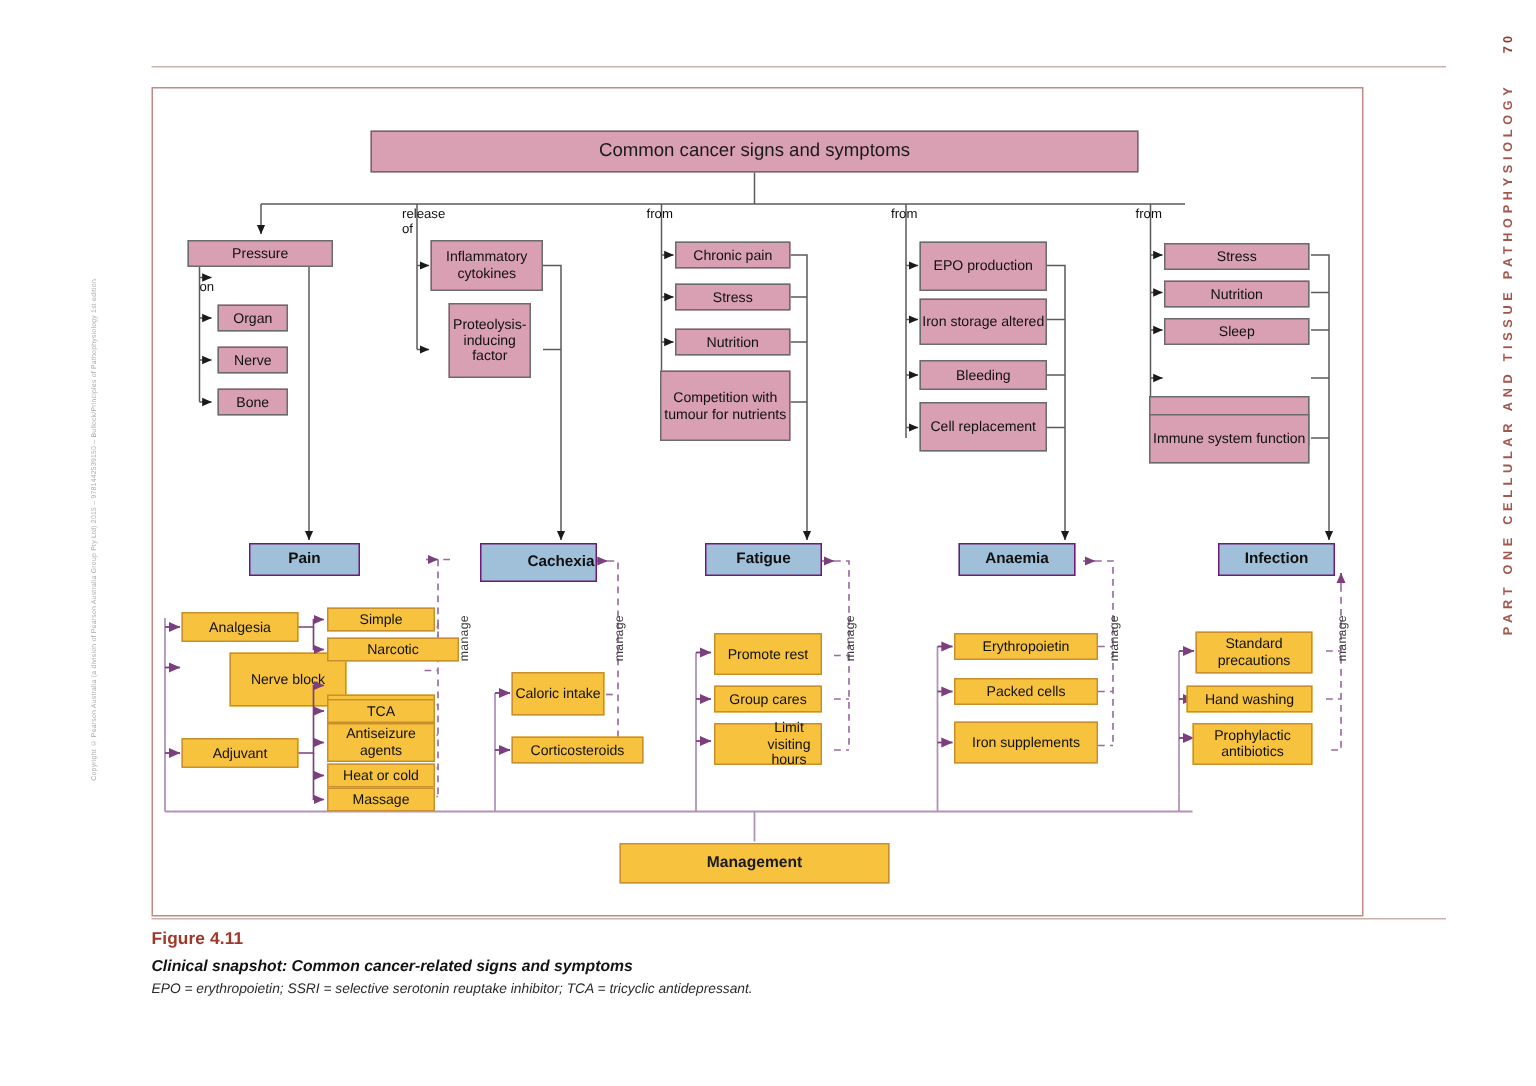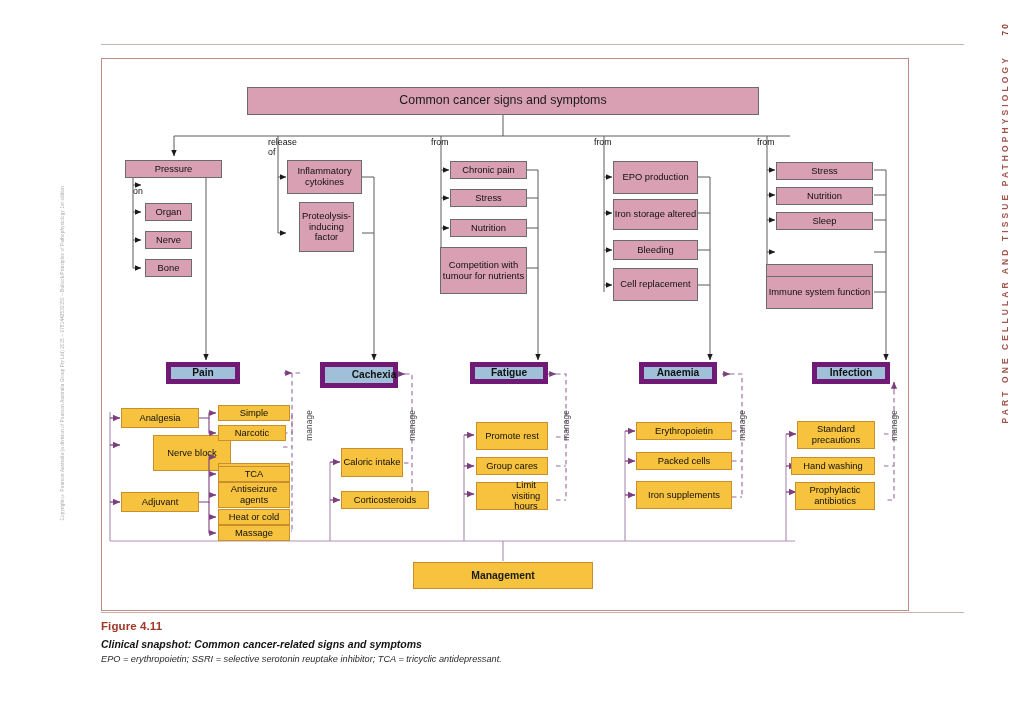--- a/index.html
+++ b/index.html
@@ -35,7 +35,7 @@
   .node{position:absolute;box-sizing:border-box;display:flex;align-items:center;
         justify-content:center;text-align:center;line-height:1.12;}
   .pink{background:#d9a0b3;border:1px solid #6b6b6b;color:#101010;font-size:9.4px;}
-  .blue{background:#9fc0d8;border:5px solid #701a75;color:#101010;font-size:10.2px;font-weight:700;}
+  .blue{background:#9fc0d8;border:1px solid #701a75;color:#101010;font-size:10.2px;font-weight:700;}
   .gold{background:#f7c23e;border:1px solid #c98f2c;color:#101010;font-size:9.4px;}
   .title-node{background:#d9a0b3;border:1px solid #6b6b6b;font-size:12.4px;font-weight:400;}
   .mgmt{background:#f7c23e;border:1px solid #c98f2c;font-size:10.4px;font-weight:700;}

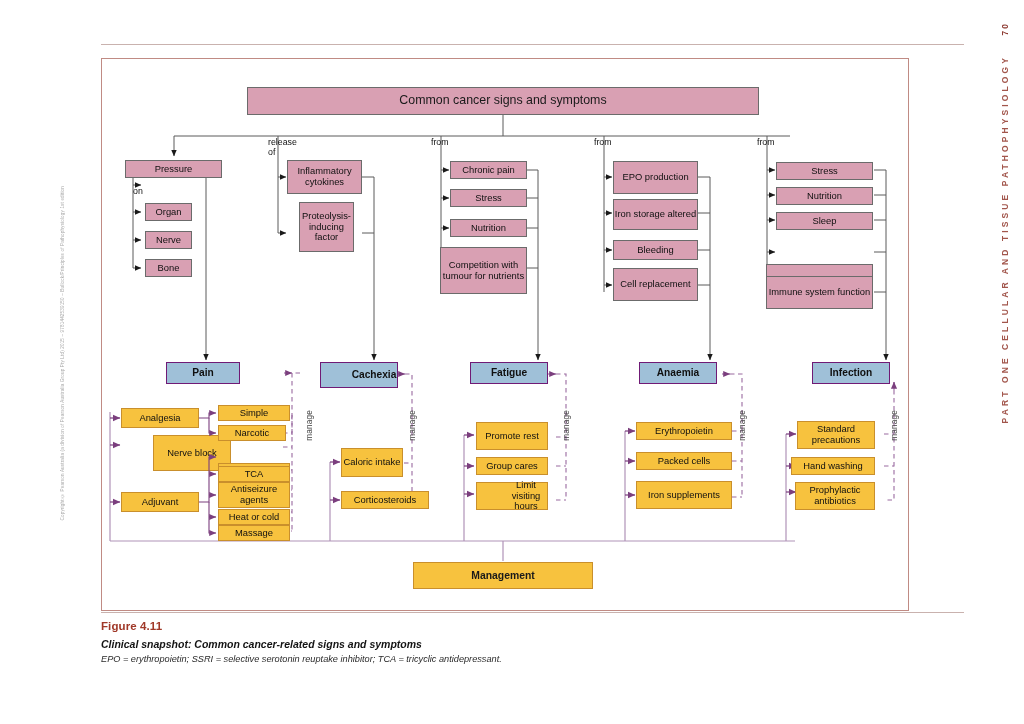--- a/index.html
+++ b/index.html
@@ -215,7 +215,7 @@
   <div class="node gold" style="left:121px;top:492px;width:78px;height:20px;">Adjuvant</div>
 
   <div class="node gold" style="left:218px;top:405px;width:72px;height:16px;">Simple</div>
-  <div class="node gold" style="left:218px;top:425px;width:68px;height:16px;">Narcotic</div>
+  <div class="node gold" style="left:218px;top:425px;width:88px;height:16px;">Narcotic</div>
   <div class="node gold" style="left:218px;top:463px;width:72px;height:16px;">SSRI</div>
   <div class="node gold" style="left:218px;top:466px;width:72px;height:16px;">TCA</div>
   <div class="node gold" style="left:218px;top:482px;width:72px;height:26px;">Antiseizure agents</div>

